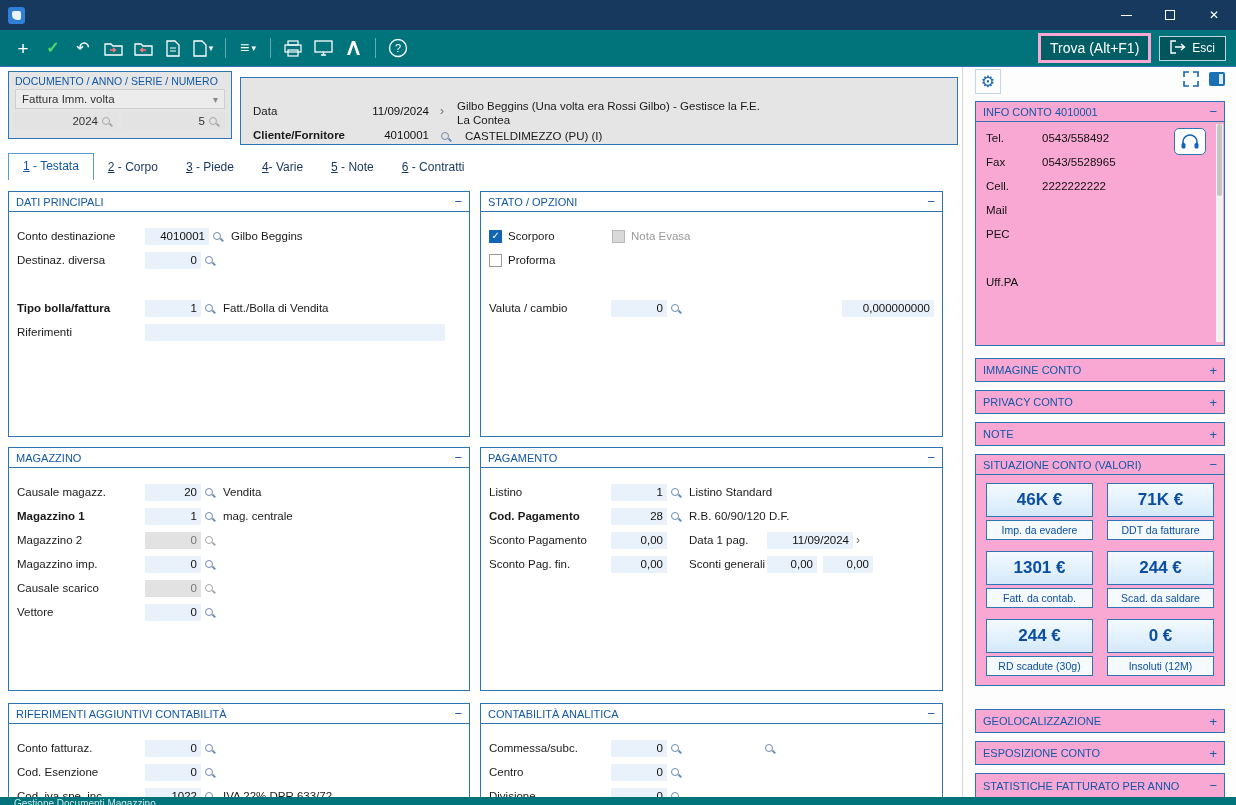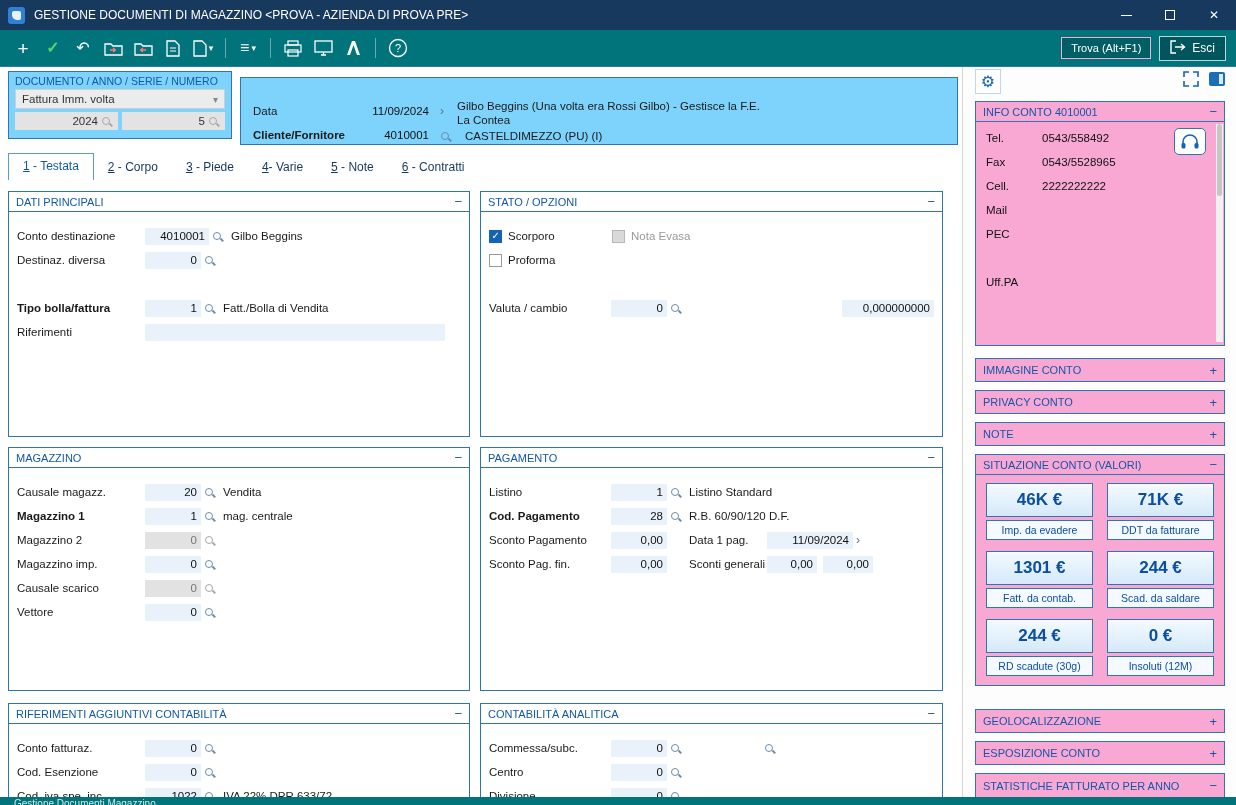--- a/index.html
+++ b/index.html
@@ -131,7 +131,6 @@
   <div class="app-icon">
       <span></span>
     </div>
-  <span>GESTIONE DOCUMENTI DI MAGAZZINO &lt;PROVA - AZIENDA DI PROVA PRE&gt;</span>
   <div class="win-controls">
     <div class="win-btn">
         <span class="min-glyph"></span>

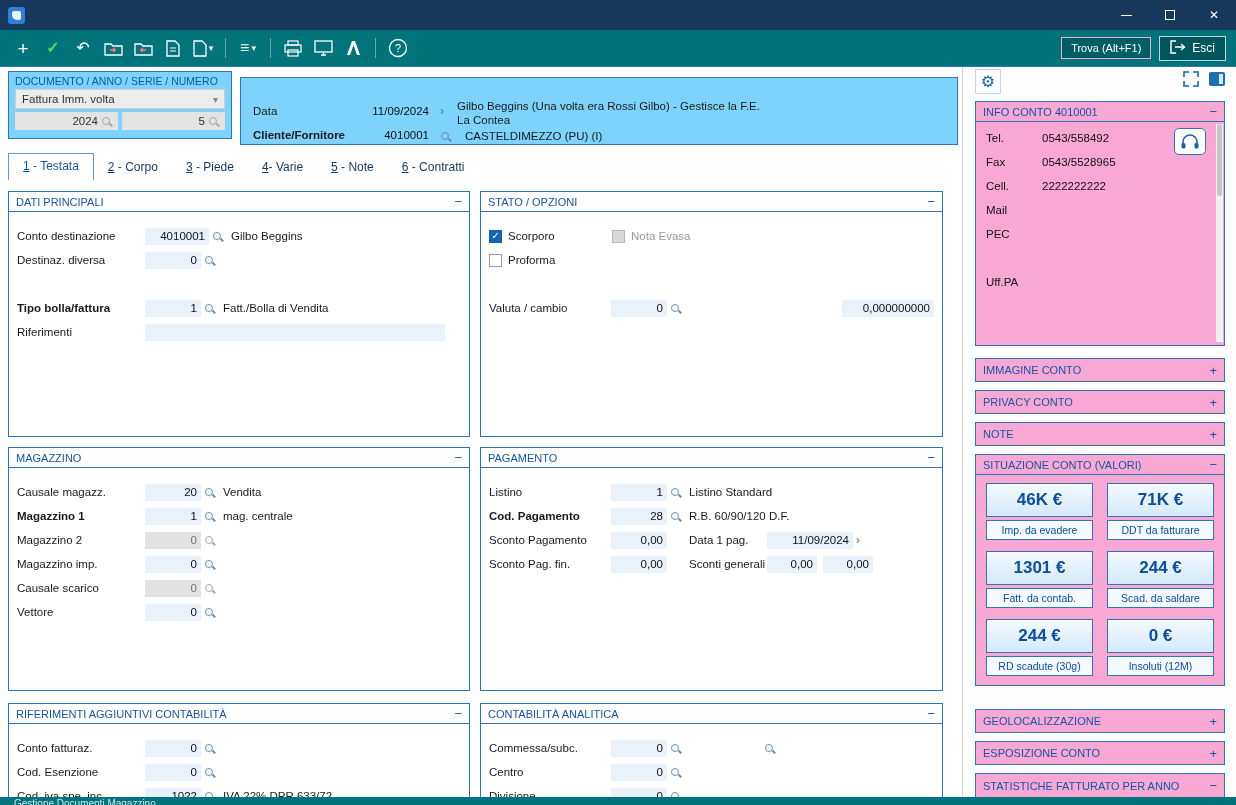--- a/index.html
+++ b/index.html
@@ -30,8 +30,8 @@
   .tb-sep { width:1px; height:20px; background:rgba(255,255,255,.4); margin:0 5px; }
   .tb-caret { font-size:9px; color:#fff; margin-left:2px; }
   .tb-right { margin-left:auto; display:flex; align-items:center; gap:8px; }
-  .trova-btn { border:1px solid #f9a8d4; background:rgba(0,0,0,.18); color:#fff;
-    font-size:11px; padding:4px 9px; }
+  .trova-btn { border:3px solid #f9a8d4; background:rgba(0,0,0,.18); color:#fff;
+    font-size:14px; padding:4px 9px; }
   .esci-btn { display:flex; align-items:center; gap:6px; background:rgba(0,0,0,.25);
     border:1px solid #bcd6da; color:#fff; font-size:12px; padding:3px 10px; }
 

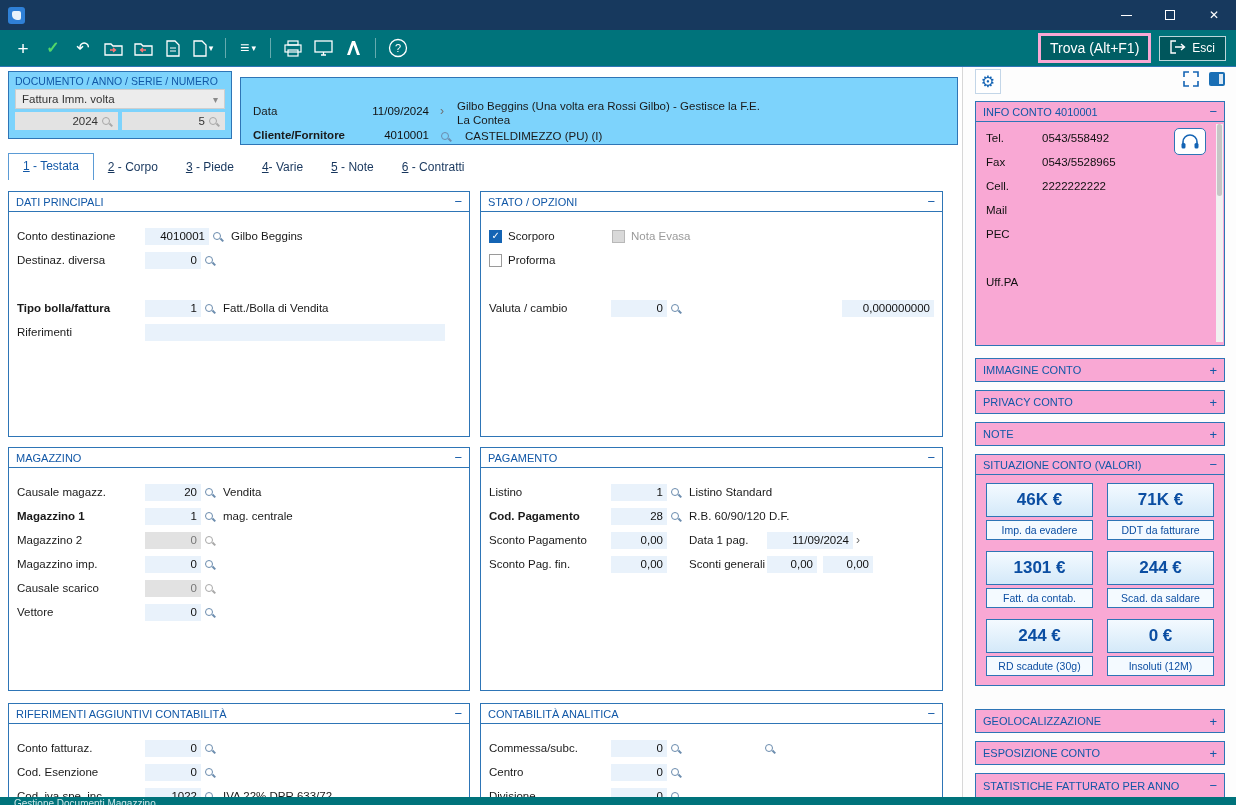--- a/index.html
+++ b/index.html
@@ -39,7 +39,7 @@
   .main { position:absolute; left:0; top:66px; right:0; bottom:8px; background:#fff;
     border-top:1px solid #2e75b6; overflow:hidden; }
 
-  .docbox { position:absolute; border:1px solid #2e75b6; background:#7dd3fc; }
+  .docbox { position:absolute; border:1px solid #2e75b6; background:#e5e5e5; }
   .docbox-title { font-size:10.5px; color:#1258a7; padding:3px 6px 1px 6px; }
   .doc-dropdown { margin:1px 6px; height:20px; background:#ececec; border:1px solid #cfcfcf;
     display:flex; align-items:center; padding:0 6px; font-size:11.5px; color:#333; }

